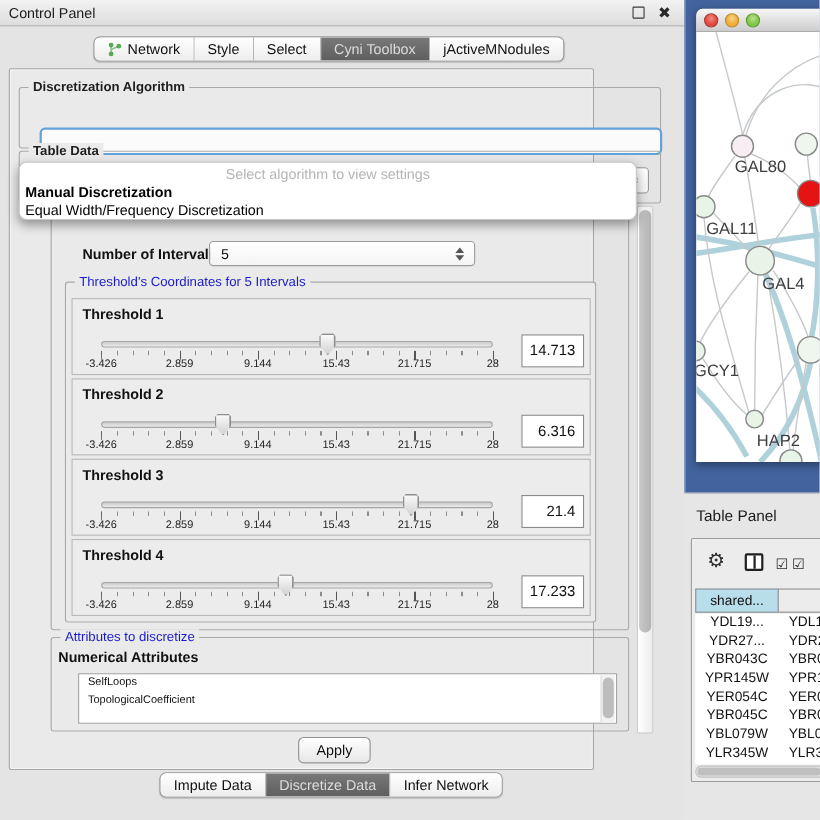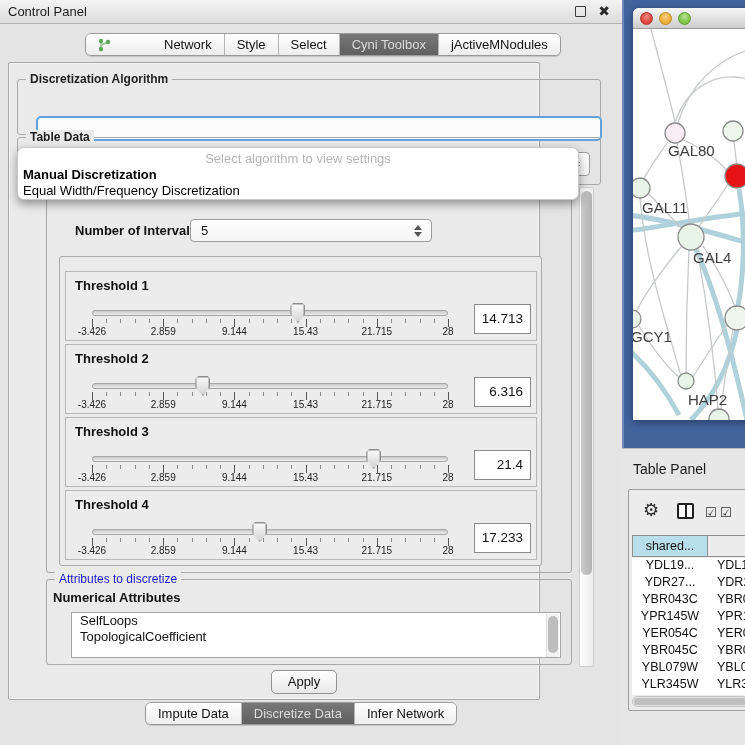--- a/index.html
+++ b/index.html
@@ -18,7 +18,7 @@
   .seg{position:absolute;display:flex;height:23px;border:1px solid #9a9a9a;border-radius:6px;
     overflow:hidden;background:#fff;box-shadow:0 1px 1px rgba(0,0,0,.15);}
   .seg .tab{display:flex;align-items:center;justify-content:center;font-size:13px;color:#111;
-    background:linear-gradient(#ffffff,#ededed);border-right:1px solid #b5b5b5;padding:0 12px;white-space:nowrap;gap:48px;}
+    background:linear-gradient(#ffffff,#ededed);border-right:1px solid #b5b5b5;padding:0 12px;white-space:nowrap;}
   .seg .tab:last-child{border-right:none;}
   .seg .tab.sel{background:linear-gradient(#787878,#5f5f5f);color:#dcdcdc;}
   #top-tabs{left:85px;top:33px;}

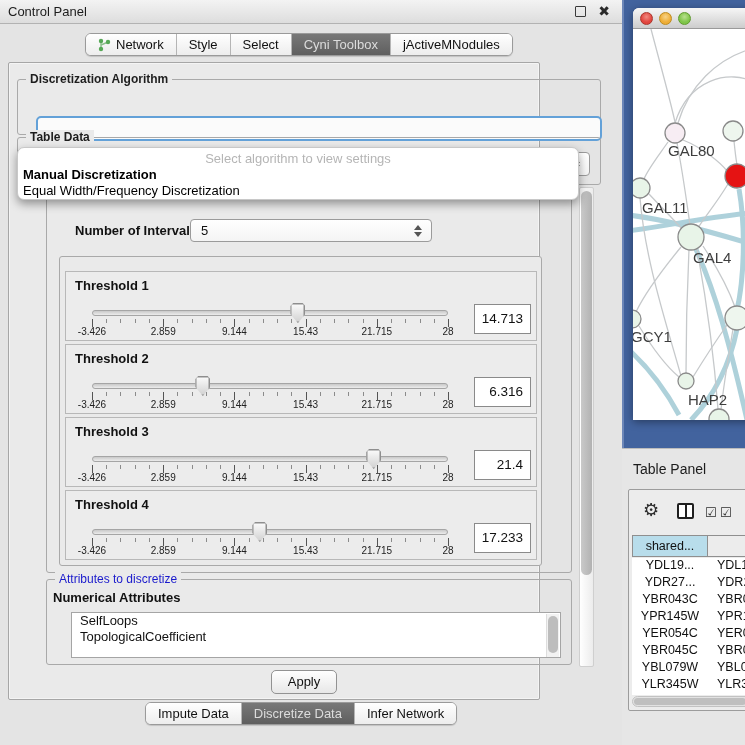--- a/index.html
+++ b/index.html
@@ -185,6 +185,7 @@
       </div>
 
       <div class="group" style="left:12px;top:62px;width:483px;height:310px;background:#eaeaea;">
+        <span class="gtitle blue">Threshold's Coordinates for 5 Intervals</span>
 
         <div class="thr" style="top:14px;">
           <span class="thr-label">Threshold 1</span>

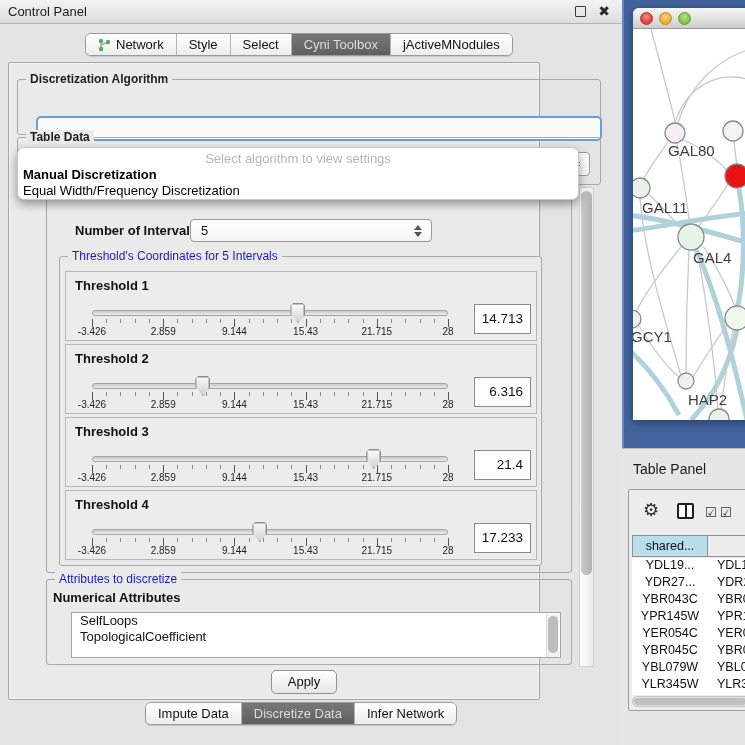--- a/index.html
+++ b/index.html
@@ -79,7 +79,7 @@
 
   
   #attr-list{position:absolute;left:24px;top:32px;width:490px;height:46px;background:#fff;border:1px solid #a5a5a5;overflow:hidden;}
-  #attr-list .li{font-size:13px;color:#111;padding-left:8px;line-height:15.5px;white-space:nowrap;}
+  #attr-list .li{font-size:10px;color:#111;padding-left:8px;line-height:15.5px;white-space:nowrap;}
   #attr-sb{position:absolute;right:1px;top:1px;width:13px;height:44px;background:#f2f2f2;border-left:1px solid #ddd;}
   #attr-sb .vth{position:absolute;left:1px;top:2px;width:10px;height:37px;border-radius:5px;background:#bdbdbd;}
 

